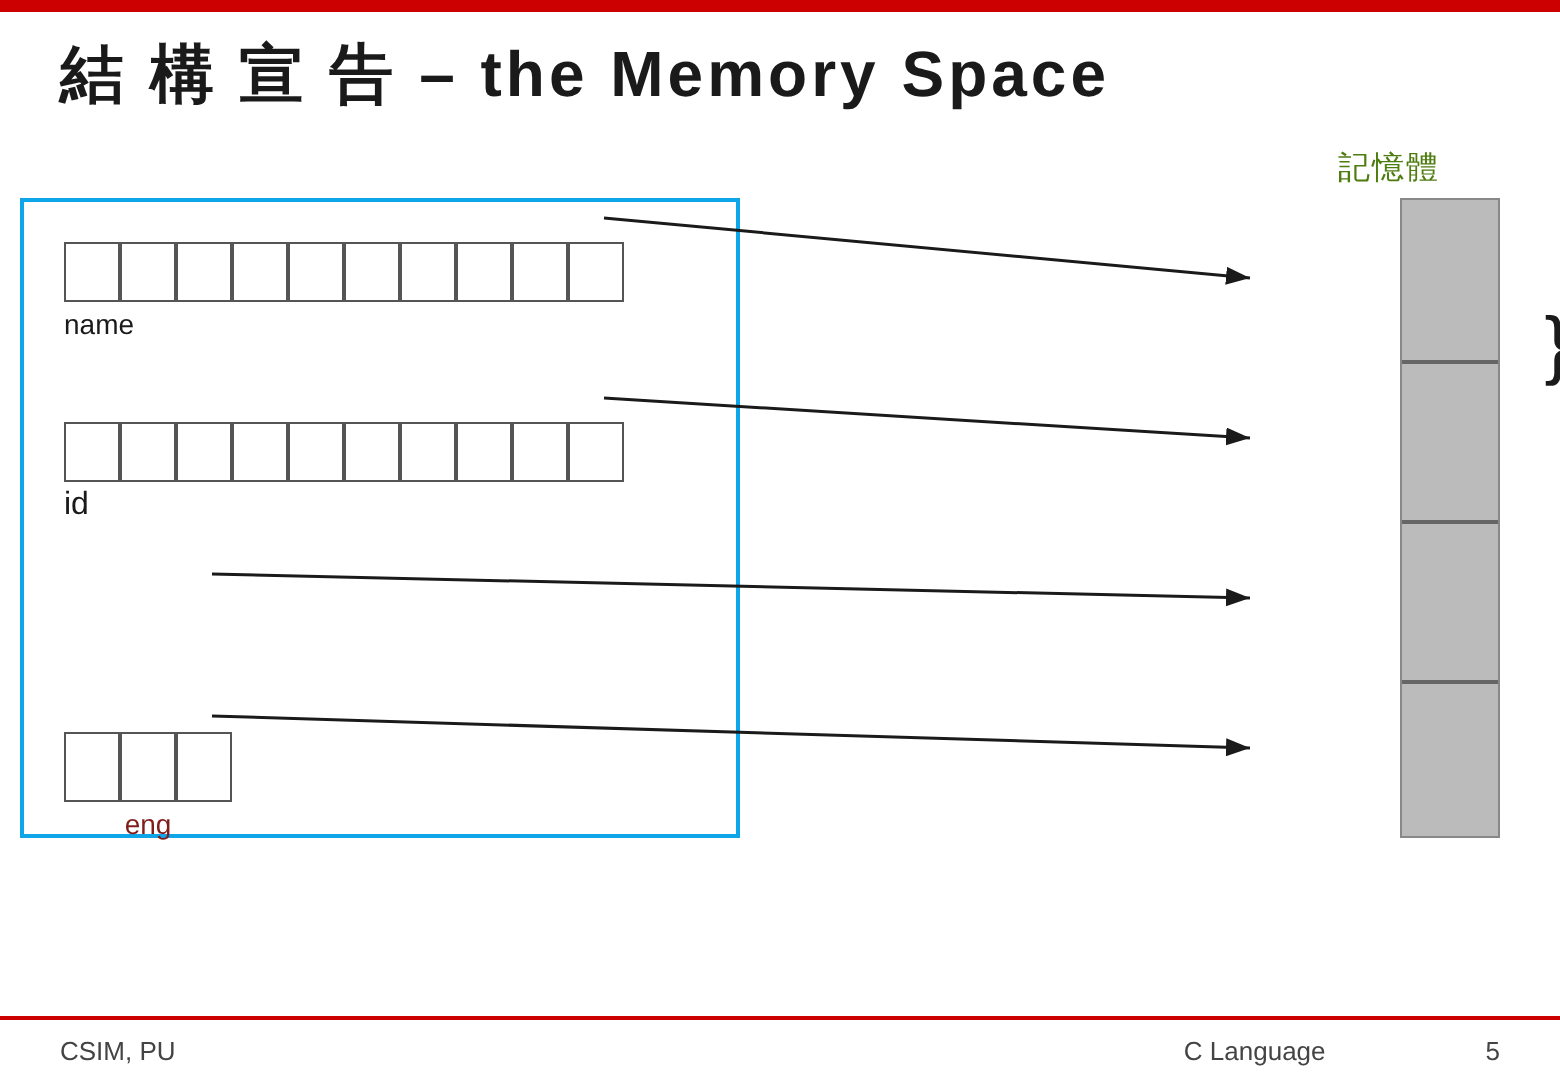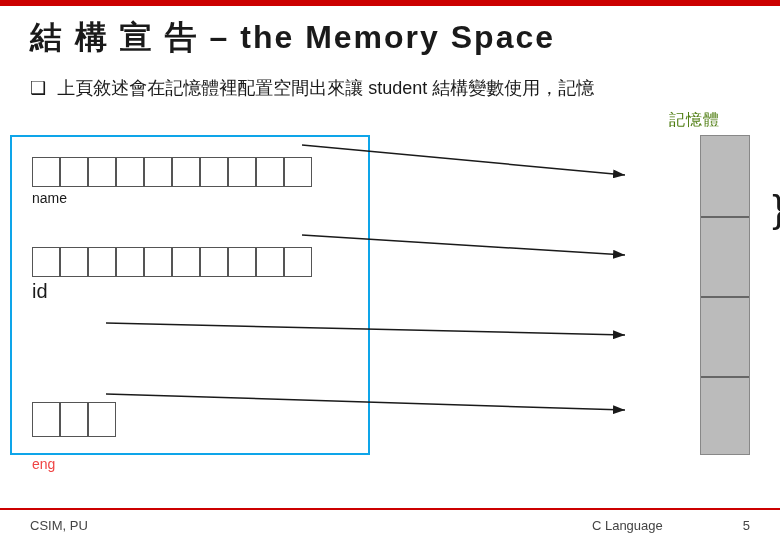--- a/index.html
+++ b/index.html
@@ -124,10 +124,6 @@
     <span class="title-text">結 構 宣 告 – the Memory Space</span>
   </div>
 
-  <div class="subtitle-area">
-    <span style="color:#1a1a1a; margin-right:6px;">❑</span>
-    <span>上頁敘述會在記憶體裡配置空間出來讓 student 結構變數使用，記憶</span>
-  </div>
 
   <div class="main-content" style="height:370px; position:relative;">
 

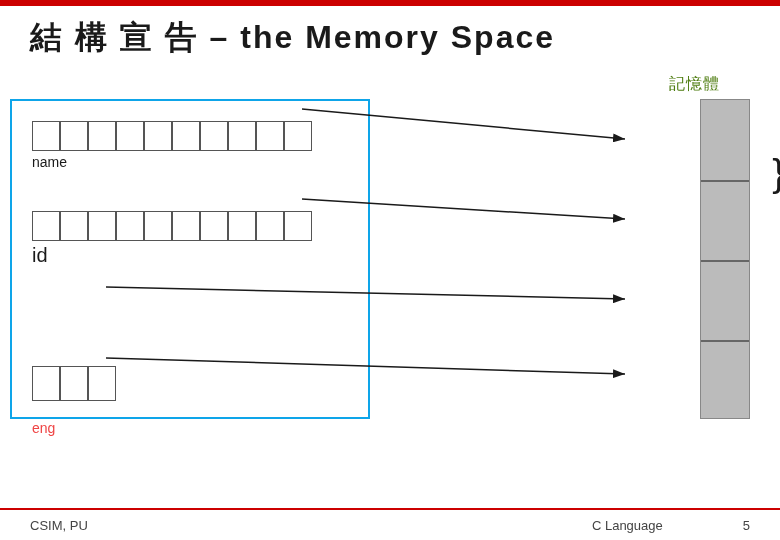--- a/index.html
+++ b/index.html
@@ -160,7 +160,7 @@
           <div class="cell" style="width:28px;height:30px;"></div>
           <div class="cell" style="width:28px;height:30px;"></div>
         </div>
-        <div style="font-size:20px;color:#1a1a1a;margin-top:3px;">id</div>
+        <div style="font-size:16px;color:#1a1a1a;margin-top:3px;">id</div>
       </div>
 
 

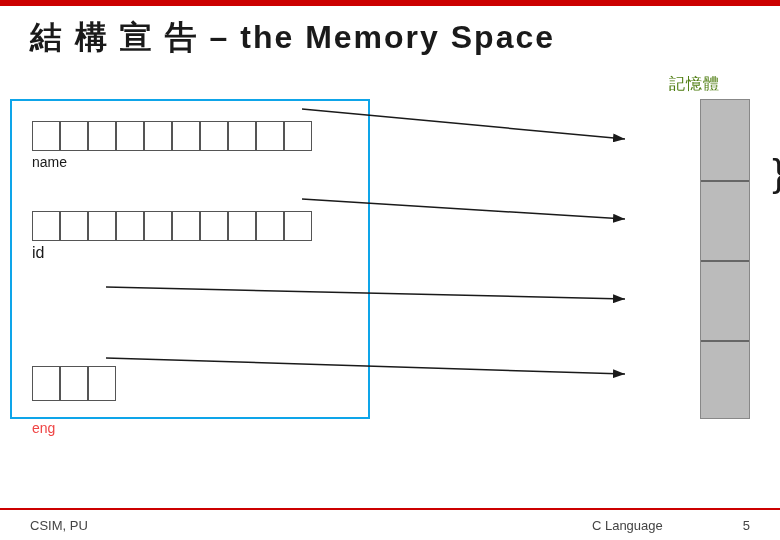--- a/index.html
+++ b/index.html
@@ -170,7 +170,7 @@
           <div class="cell" style="width:28px;height:35px;"></div>
           <div class="cell" style="width:28px;height:35px;"></div>
         </div>
-        <div style="font-size:14px;color:#ef4444;margin-top:19px;">eng</div>
+        <div style="font-size:14px;color:#7f1d1d;margin-top:3px;text-align:center;">eng</div>
       </div>
 
     </div>

